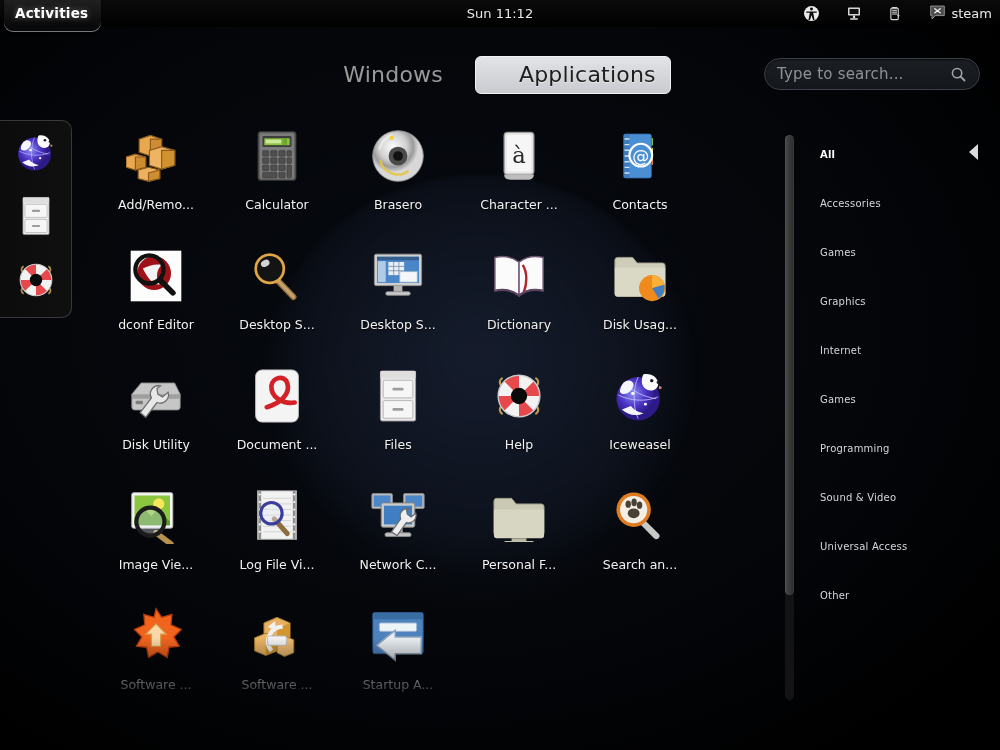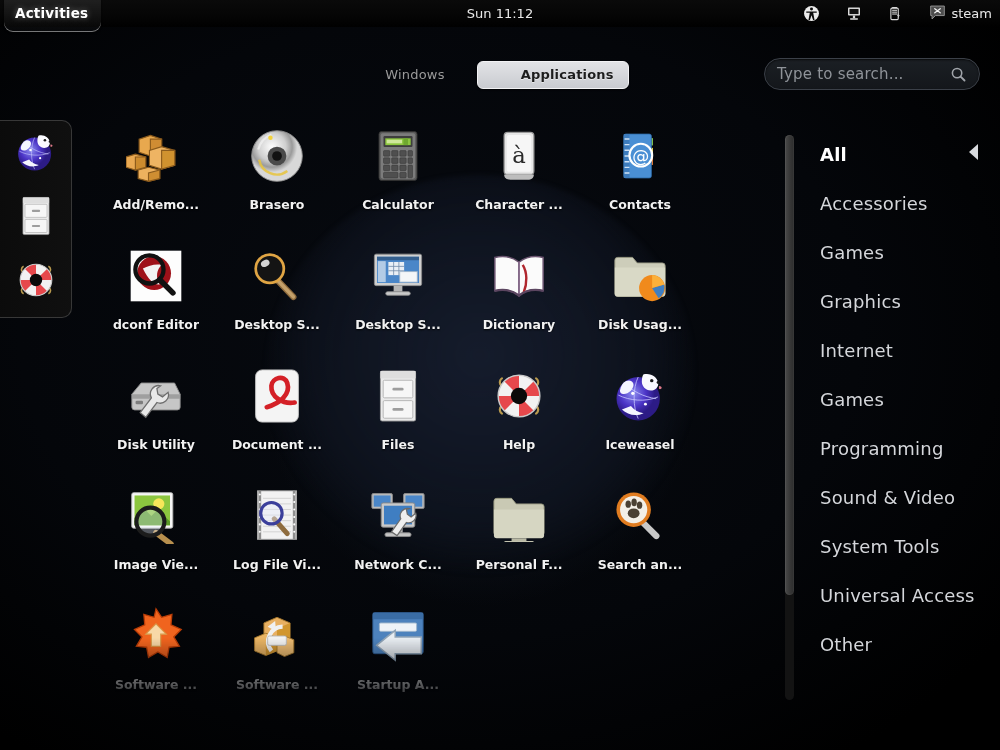--- a/index.html
+++ b/index.html
@@ -69,7 +69,7 @@
     z-index:25;
   }
   .tab{
-    font-size:13px; color:#9a9a9a; padding:5px 14px 6px; border-radius:6px;
+    font-size:22px; color:#9a9a9a; padding:5px 14px 6px; border-radius:6px;
     cursor:pointer; letter-spacing:.2px;
   }
   .tab.selected{

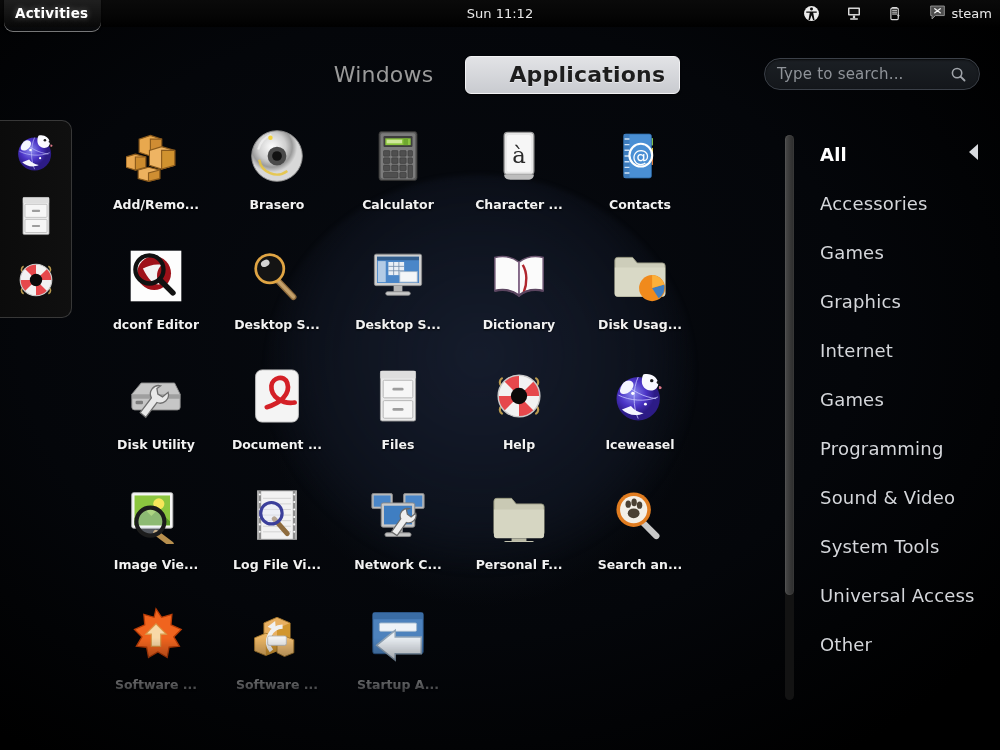--- a/index.html
+++ b/index.html
@@ -73,7 +73,7 @@
     cursor:pointer; letter-spacing:.2px;
   }
   .tab.selected{
-    color:#1d1d1d; font-weight:bold;
+    color:#1d1d1d; font-weight:normal;
     background:linear-gradient(180deg,#e2e3e6 0%,#c9cbd0 100%);
     border:1px solid #f2f2f4;
     box-shadow:0 1px 2px rgba(0,0,0,.65);

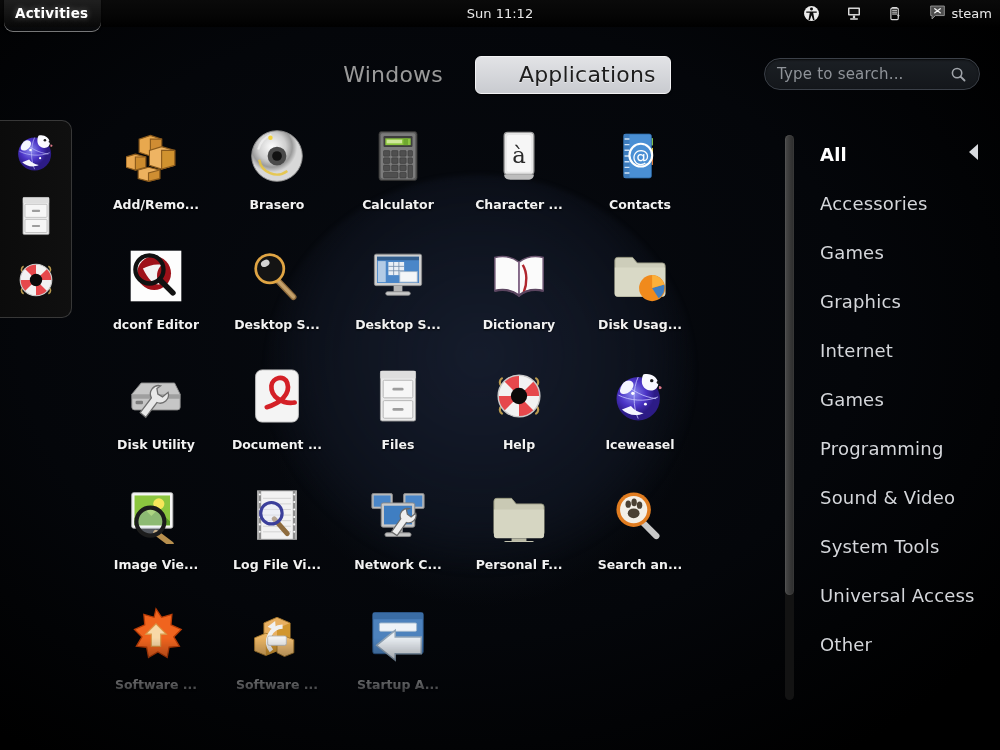--- a/index.html
+++ b/index.html
@@ -138,7 +138,7 @@
   .cat-item{
     position:relative;
     height:49px; display:flex; align-items:center;
-    font-size:18px; color:#d5d7db; cursor:pointer; letter-spacing:.2px;
+    font-size:10px; color:#d5d7db; cursor:pointer; letter-spacing:.2px;
   }
   .cat-item.selected{ color:#fff; font-weight:bold; }
   #cat-arrow{

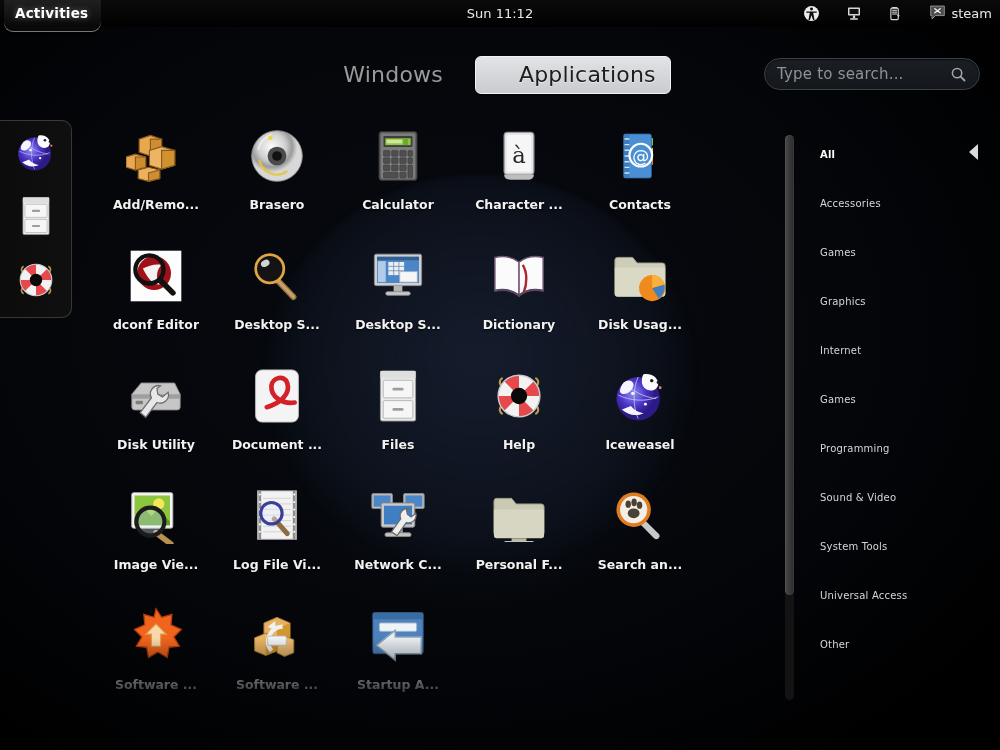--- a/index.html
+++ b/index.html
@@ -125,7 +125,7 @@
   .app-icon{ width:64px; height:64px; display:flex; align-items:center; justify-content:center; }
   .app-icon svg{ display:block; }
   .app-label{
-    margin-top:9px; font-size:12.5px; color:#f2f2f2; font-weight:bold;
+    margin-top:9px; font-size:12.5px; color:#f2f2f2; font-weight:normal;
     text-align:center; white-space:nowrap; overflow:hidden; max-width:116px;
     text-shadow:0 1px 2px rgba(0,0,0,.9);
   }

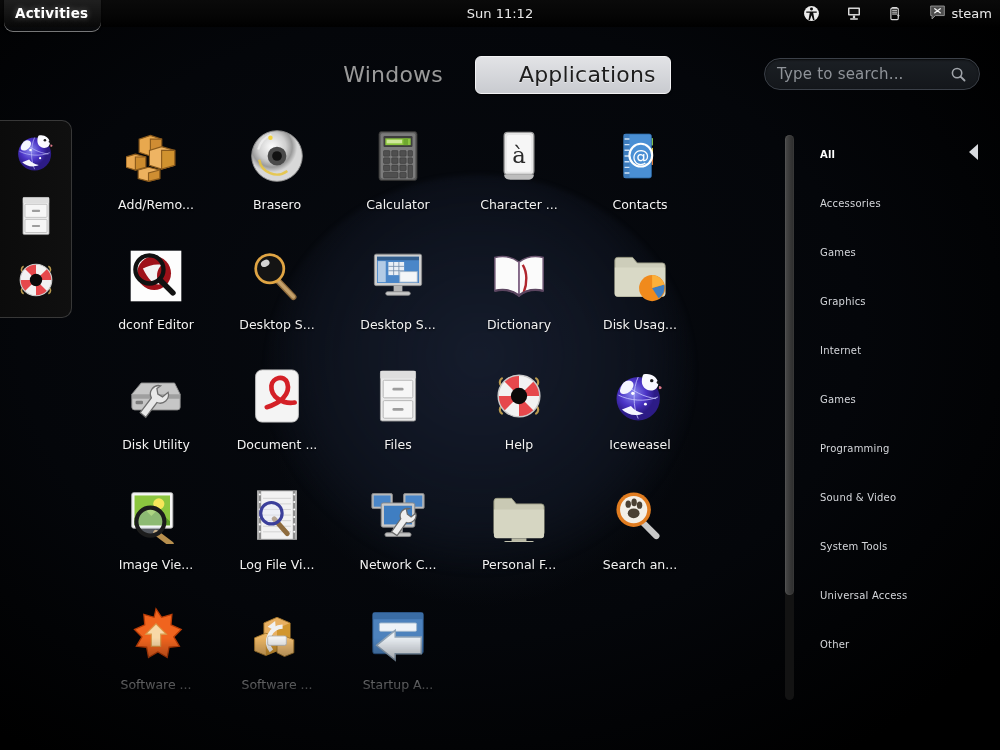--- a/index.html
+++ b/index.html
@@ -302,27 +302,6 @@
       </div>
       <div class="app-item">
         <div class="app-icon">
-          <svg width="60" height="60" viewBox="0 0 64 64">
-      <defs>
-              <radialGradient id="cdg" cx="40%" cy="32%">
-        <stop offset="0" stop-color="#fdfdfd"></stop>
-                <stop offset=".55" stop-color="#cfcfcf"></stop>
-        <stop offset=".8" stop-color="#9a9a9a"></stop>
-                <stop offset="1" stop-color="#d8d8d8"></stop>
-              </radialGradient>
-            </defs>
-      <circle cx="32" cy="32" r="27" fill="url(#cdg)" stroke="#8c8c8c"></circle>
-      <circle cx="32" cy="32" r="10" fill="#4a4a4a"></circle>
-      <circle cx="32" cy="32" r="5.2" fill="#121212"></circle>
-      <path d="M13 36a19 19 0 0 0 30 12" fill="none" stroke="#e8c43c" stroke-width="2.6" opacity=".85"></path>
-      <path d="M26 9a24 24 0 0 0-14 16" fill="none" stroke="#f0f0f0" stroke-width="2.4" opacity=".8"></path>
-      <circle cx="25" cy="12.5" r="2.4" fill="#f2d23e"></circle>
-          </svg>
-        </div>
-        <div class="app-label">Brasero</div>
-      </div>
-      <div class="app-item">
-        <div class="app-icon">
           <svg width="58" height="58" viewBox="0 0 64 64">
       <rect x="11" y="5" width="42" height="54" rx="3" fill="#5c5c5c" stroke="#313131"></rect>
       <rect x="13" y="7" width="38" height="50" rx="2" fill="#7c7c7c"></rect>
@@ -352,6 +331,27 @@
       </div>
       <div class="app-item">
         <div class="app-icon">
+          <svg width="60" height="60" viewBox="0 0 64 64">
+      <defs>
+              <radialGradient id="cdg" cx="40%" cy="32%">
+        <stop offset="0" stop-color="#fdfdfd"></stop>
+                <stop offset=".55" stop-color="#cfcfcf"></stop>
+        <stop offset=".8" stop-color="#9a9a9a"></stop>
+                <stop offset="1" stop-color="#d8d8d8"></stop>
+              </radialGradient>
+            </defs>
+      <circle cx="32" cy="32" r="27" fill="url(#cdg)" stroke="#8c8c8c"></circle>
+      <circle cx="32" cy="32" r="10" fill="#4a4a4a"></circle>
+      <circle cx="32" cy="32" r="5.2" fill="#121212"></circle>
+      <path d="M13 36a19 19 0 0 0 30 12" fill="none" stroke="#e8c43c" stroke-width="2.6" opacity=".85"></path>
+      <path d="M26 9a24 24 0 0 0-14 16" fill="none" stroke="#f0f0f0" stroke-width="2.4" opacity=".8"></path>
+      <circle cx="25" cy="12.5" r="2.4" fill="#f2d23e"></circle>
+          </svg>
+        </div>
+        <div class="app-label">Brasero</div>
+      </div>
+      <div class="app-item">
+        <div class="app-icon">
           <svg width="56" height="58" viewBox="0 0 64 64">
       <rect x="15" y="5" width="34" height="48" rx="4" fill="#e6e6e6" stroke="#9c9c9c" stroke-width="1.4"></rect>
       <rect x="18" y="8" width="28" height="42" rx="3" fill="#f6f6f6"></rect>

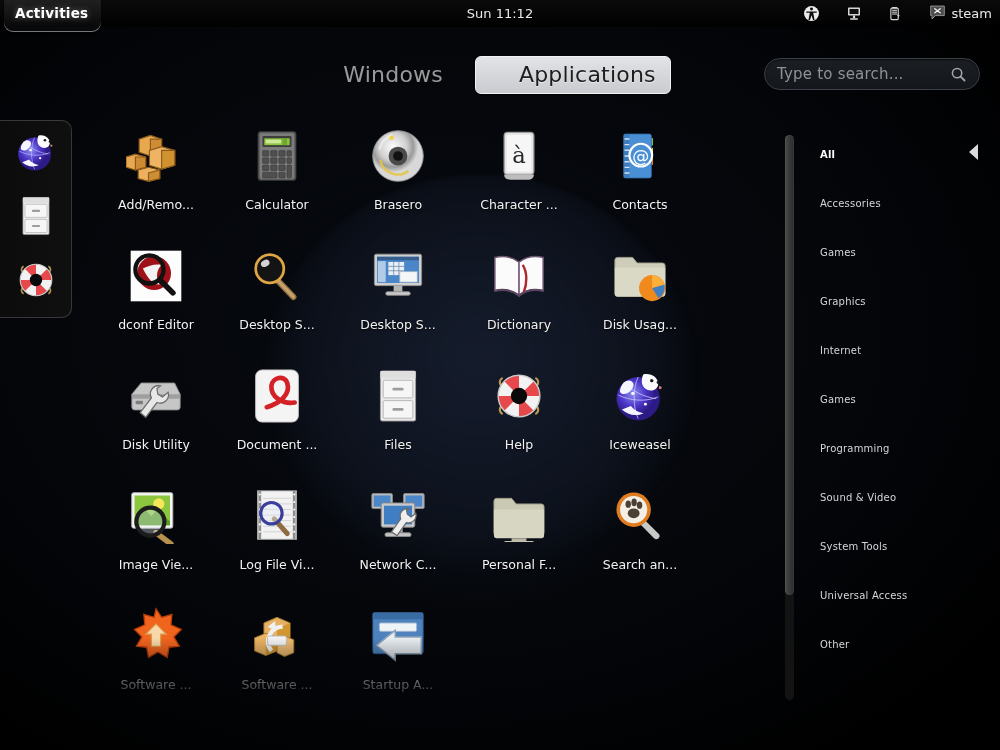--- a/index.html
+++ b/index.html
@@ -675,9 +675,6 @@
       <span>Sound &amp; Video</span>
     </div>
     <div class="cat-item">
-      <span>System Tools</span>
-    </div>
-    <div class="cat-item">
       <span>Universal Access</span>
     </div>
     <div class="cat-item">

